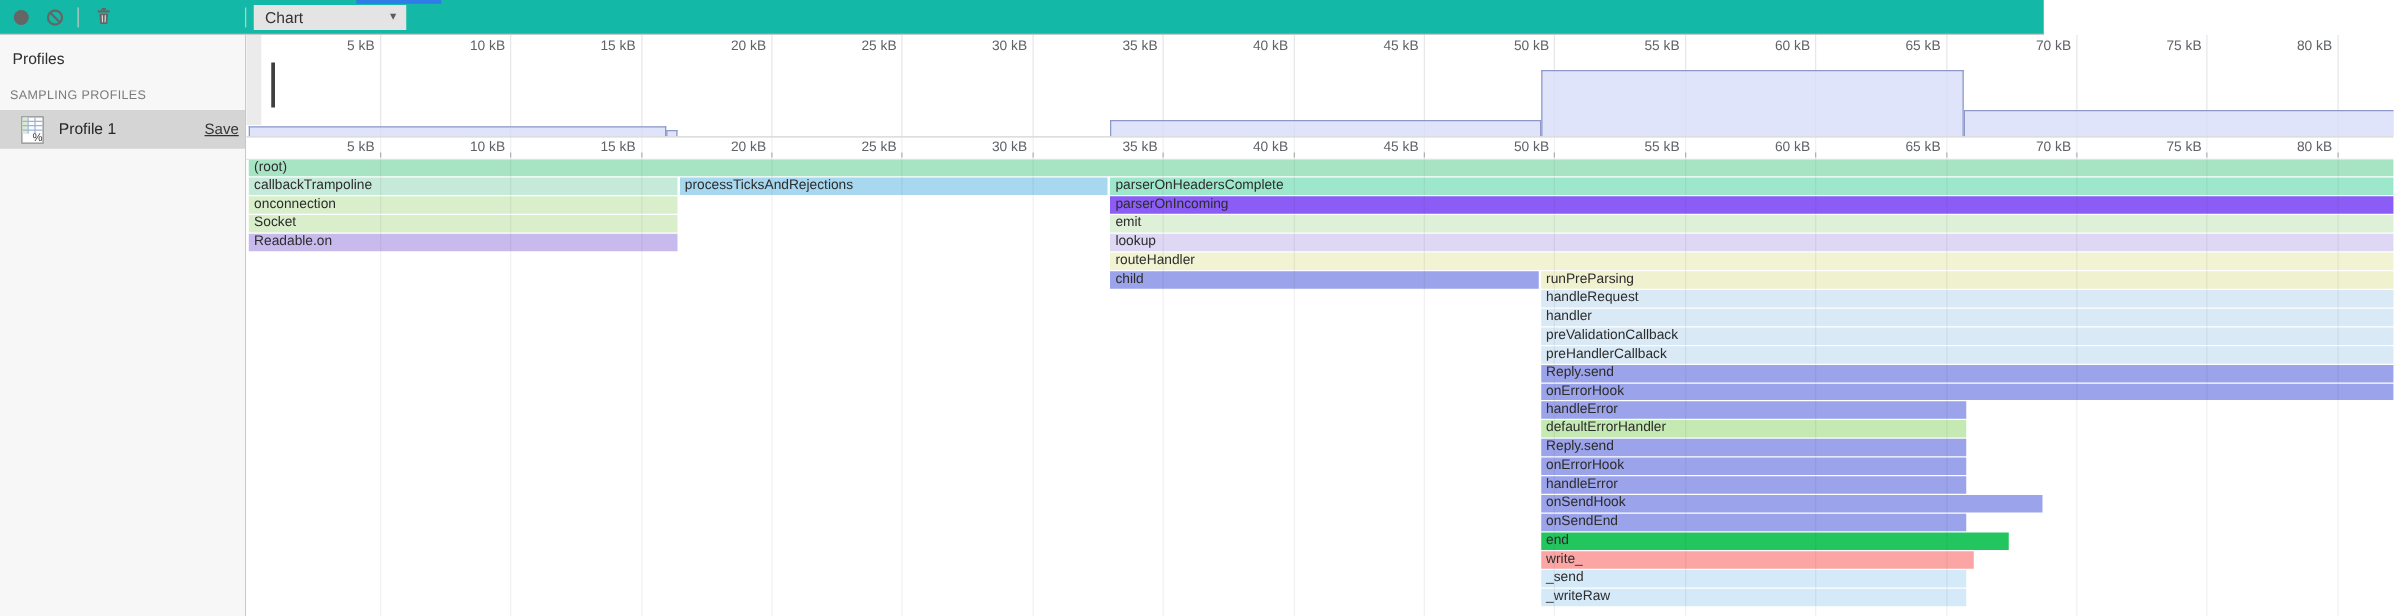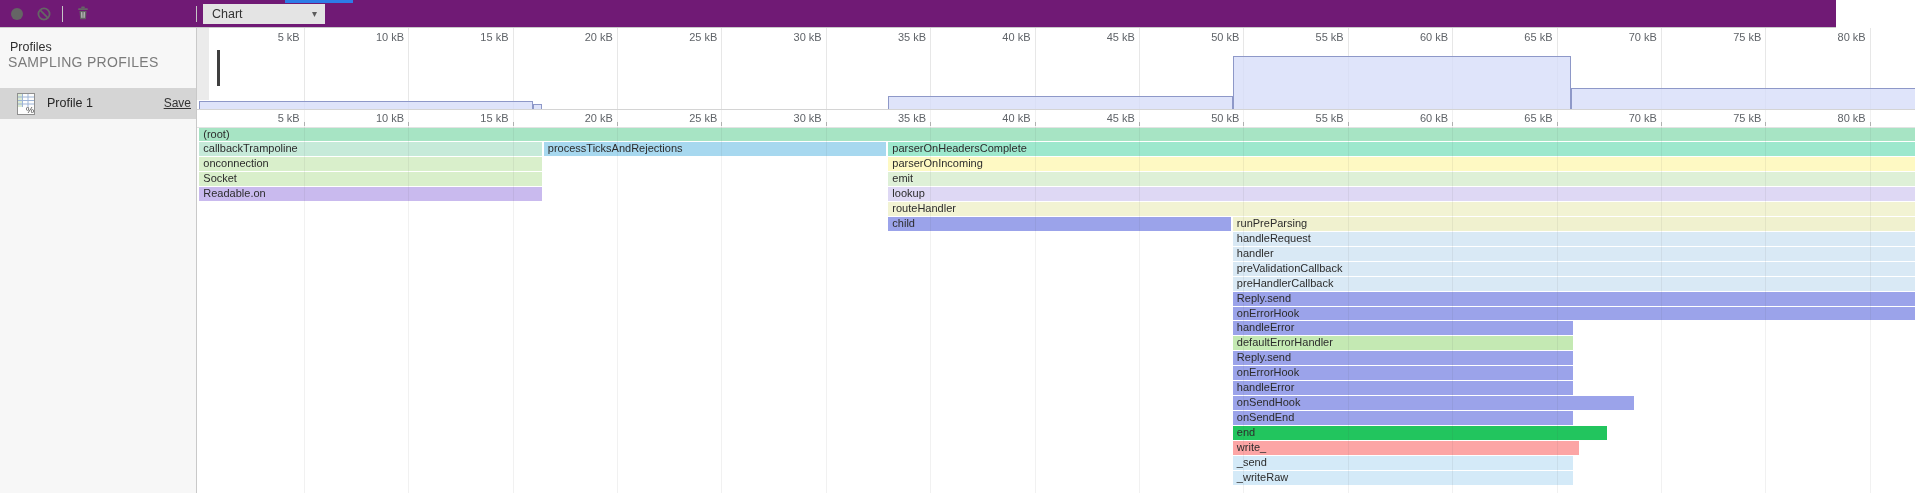--- a/index.html
+++ b/index.html
@@ -7,7 +7,7 @@
          font-family:"Liberation Sans","DejaVu Sans",sans-serif;background:#fff;}
   .abs{position:absolute;}
   
-  .toolbar{left:0;top:0;width:1836px;height:27px;background:#701a75;border-bottom:1px solid #c9c9c9;}
+  .toolbar{left:0;top:0;width:1607px;height:27px;background:#14b8a6;border-bottom:1px solid #c9c9c9;padding-left:28px;}
   .tb-sep{top:6px;width:1px;height:16px;background:#c6c6c6;}
   .tab-accent{top:0;height:3px;background:#2d7ce8;}
   .tb-btn{top:7px;width:14px;height:14px;cursor:pointer;}

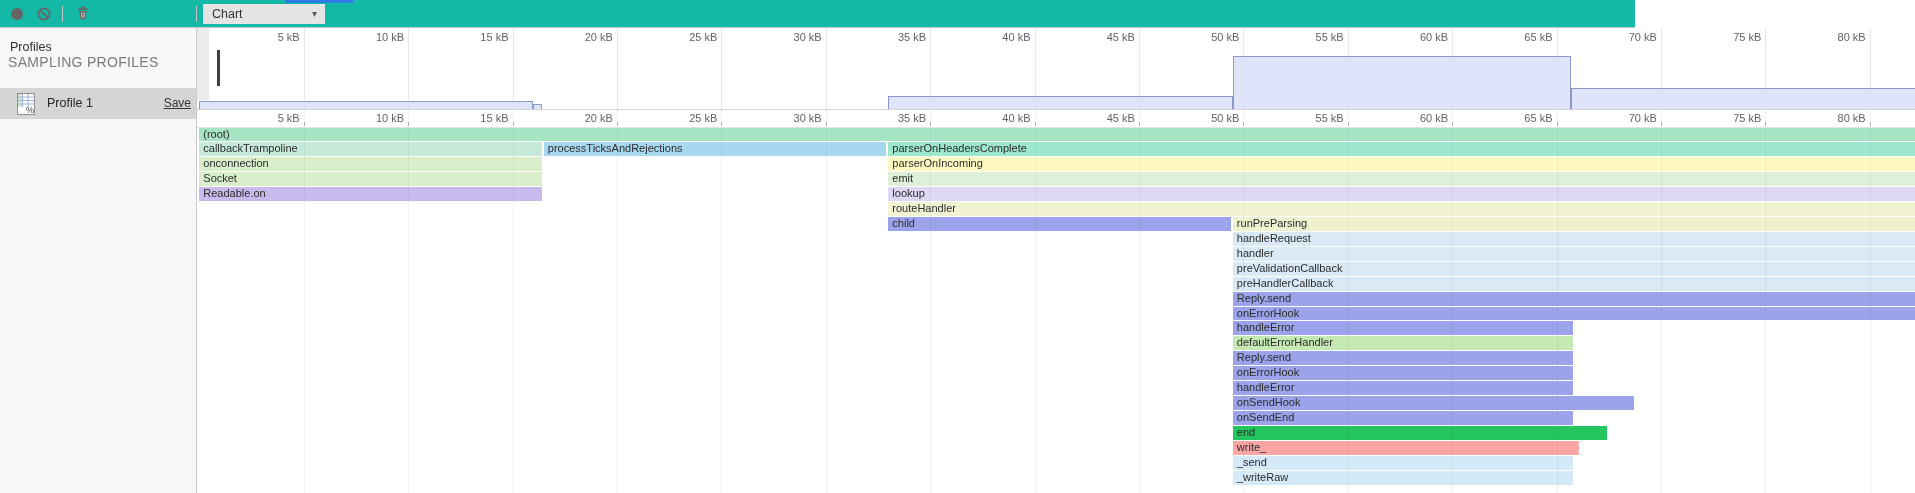--- a/index.html
+++ b/index.html
@@ -17,7 +17,7 @@
   
   .sidebar{left:0;top:28px;width:196px;height:465px;background:#f7f7f7;border-right:1px solid #c9c9c9;}
   .sb-heading{left:10px;top:12px;font-size:12.5px;color:#2f2f2f;}
-  .sb-section{left:8px;top:26px;font-size:14px;color:#7b7b7b;letter-spacing:.3px;}
+  .sb-section{left:8px;top:43px;font-size:10px;color:#7b7b7b;letter-spacing:.3px;}
   .sb-row{left:0;top:60px;width:196px;height:31px;background:#d5d5d5;cursor:pointer;}
   .sb-row .label{position:absolute;left:47px;top:0;line-height:31px;font-size:12.5px;color:#262626;}
   .sb-row .save{position:absolute;right:5px;top:0;line-height:31px;font-size:12px;color:#333;

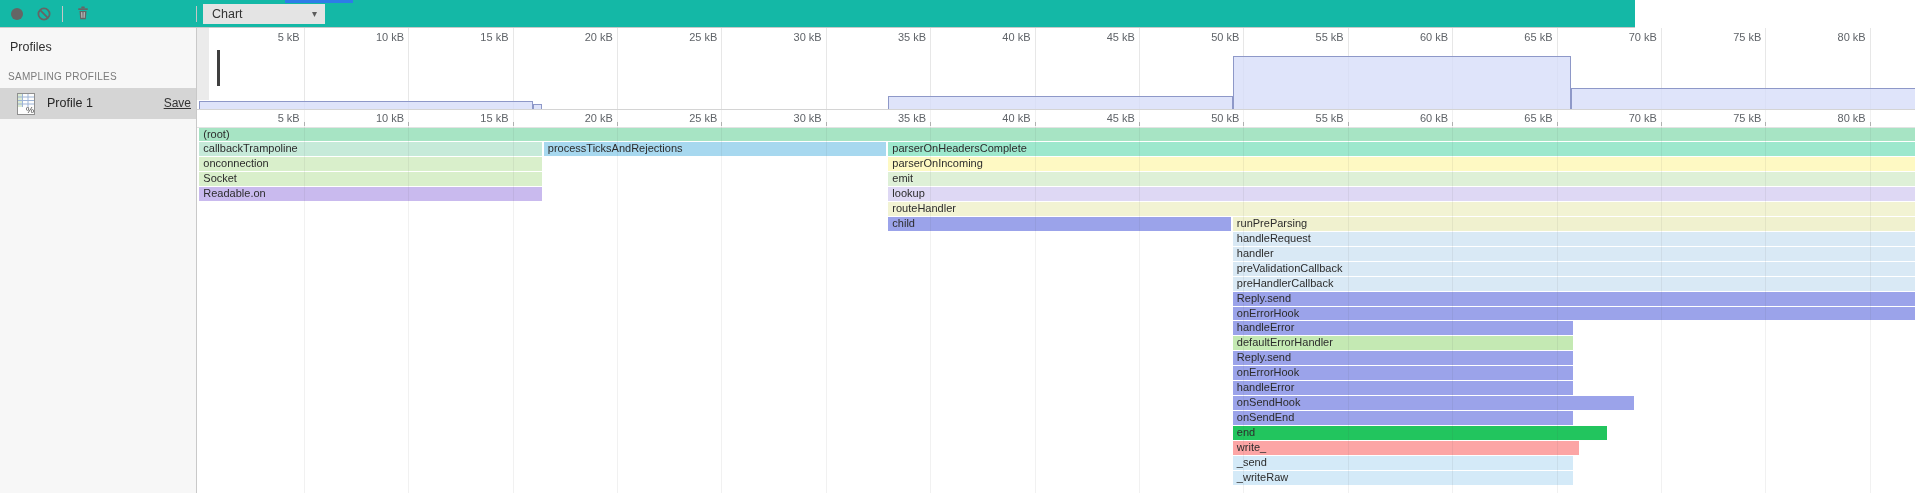--- a/index.html
+++ b/index.html
@@ -164,7 +164,7 @@
       <div class="abs bar" style="left:346.81999999999994px;top:114.42px;width:342.432px;background:#a7d8ef">processTicksAndRejections</div>
       <div class="abs bar" style="left:691.3399999999999px;top:114.42px;width:1027.296px;background:#9de8cd">parserOnHeadersComplete</div>
       <div class="abs bar" style="left:2.3000000000000114px;top:129.34px;width:342.43199999999996px;background:#d9efcb">onconnection</div>
-      <div class="abs bar" style="left:691.3399999999999px;top:129.34px;width:1027.296px;background:#fef9c3">parserOnIncoming</div>
+      <div class="abs bar" style="left:691.3399999999999px;top:129.34px;width:1027.296px;background:#8b5cf6">parserOnIncoming</div>
       <div class="abs bar" style="left:2.3000000000000114px;top:144.26px;width:342.43199999999996px;background:#d9efcb">Socket</div>
       <div class="abs bar" style="left:691.3399999999999px;top:144.26px;width:1027.296px;background:#def0d7">emit</div>
       <div class="abs bar" style="left:2.3000000000000114px;top:159.18px;width:342.43199999999996px;background:#c9baee">Readable.on</div>

